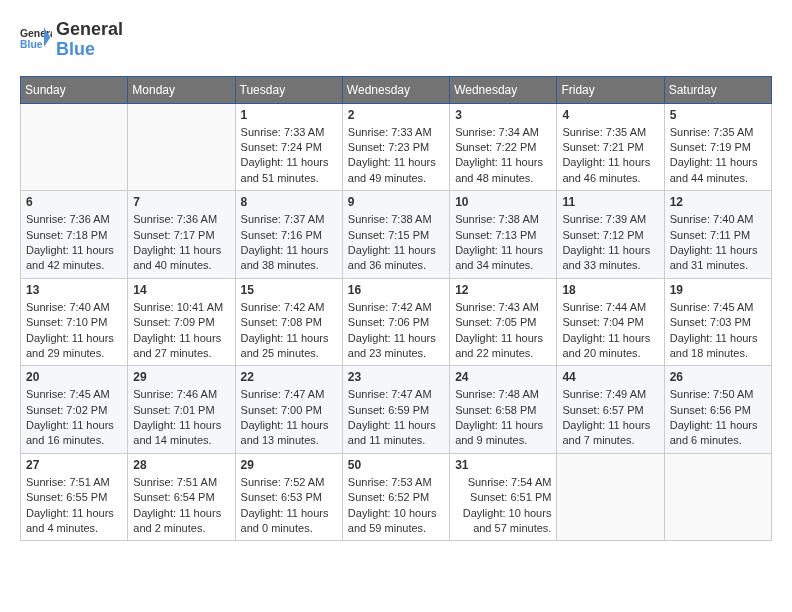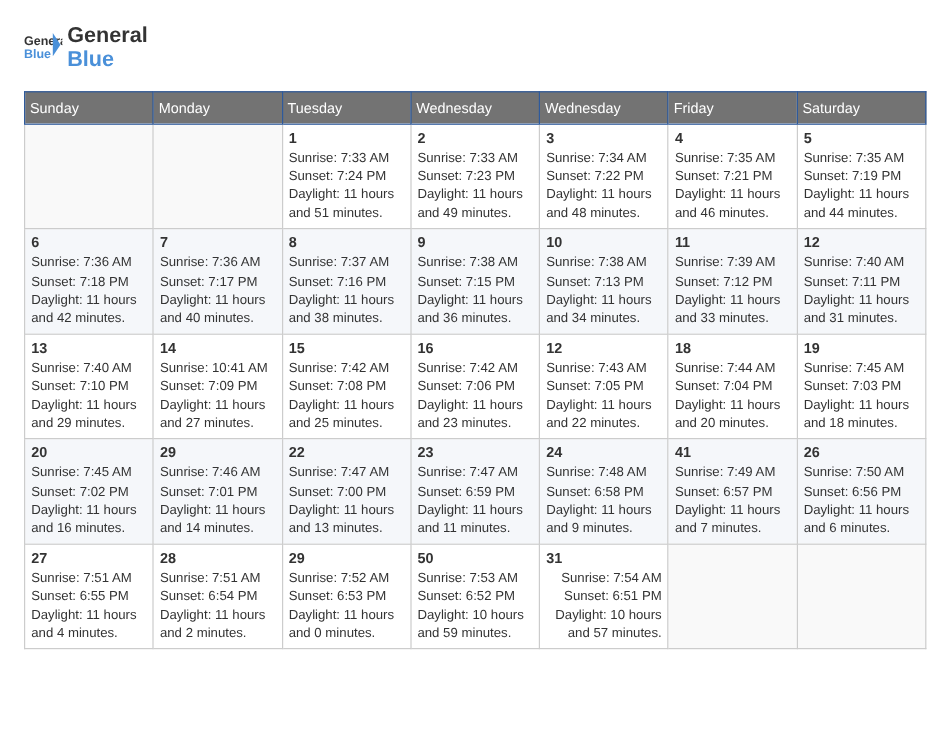--- a/index.html
+++ b/index.html
@@ -276,7 +276,7 @@
 Daylight: 11 hours and 9 minutes.</div>
         </td>
         <td>
-          <span class="day-num">41</span>
+          <span class="day-num">44</span>
           <div class="day-info" style="white-space: pre-line;">Sunrise: 7:49 AM
 Sunset: 6:57 PM
 Daylight: 11 hours and 7 minutes.</div>

